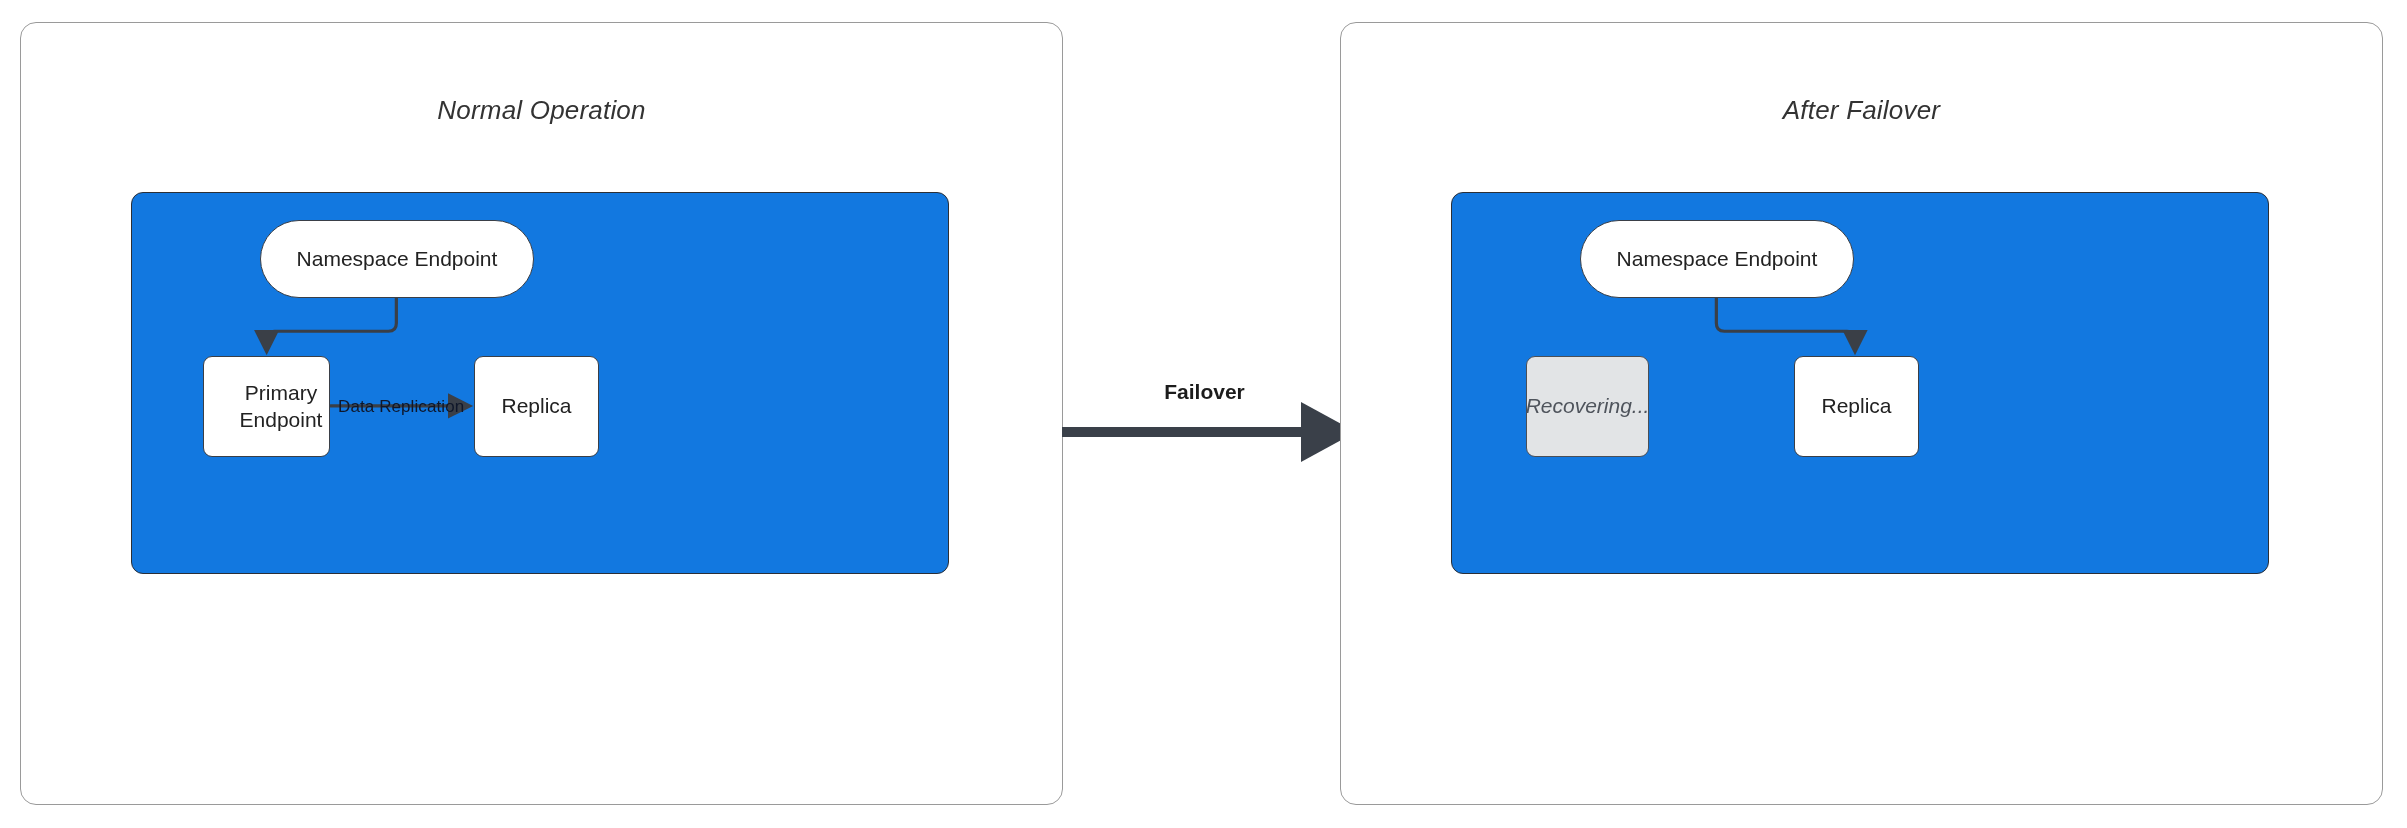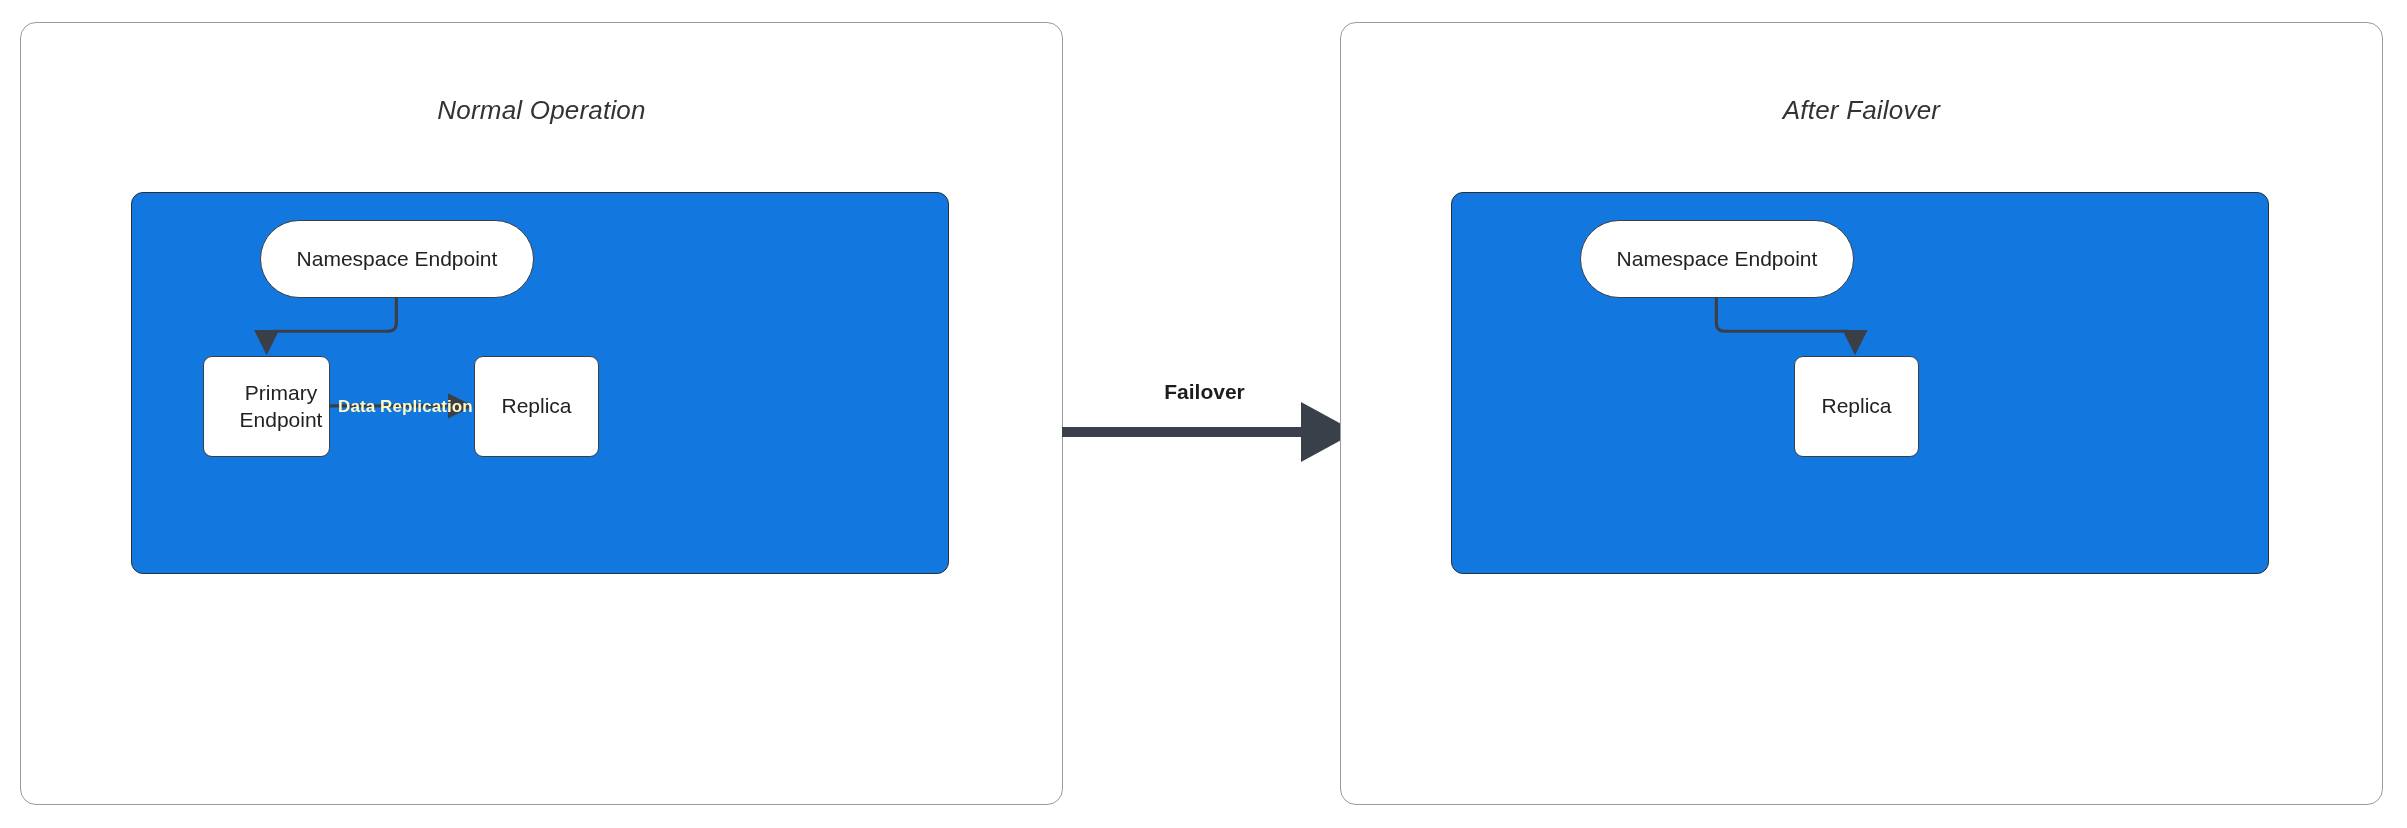--- a/index.html
+++ b/index.html
@@ -104,8 +104,8 @@
   .edge-label {
     position: absolute;
     font-size: 17px;
-    font-weight: bold;
-    color: #fef9c3;
+    font-weight: normal;
+    color: #0f172a;
     white-space: nowrap;
     z-index: 5;
     letter-spacing: 0.1px;

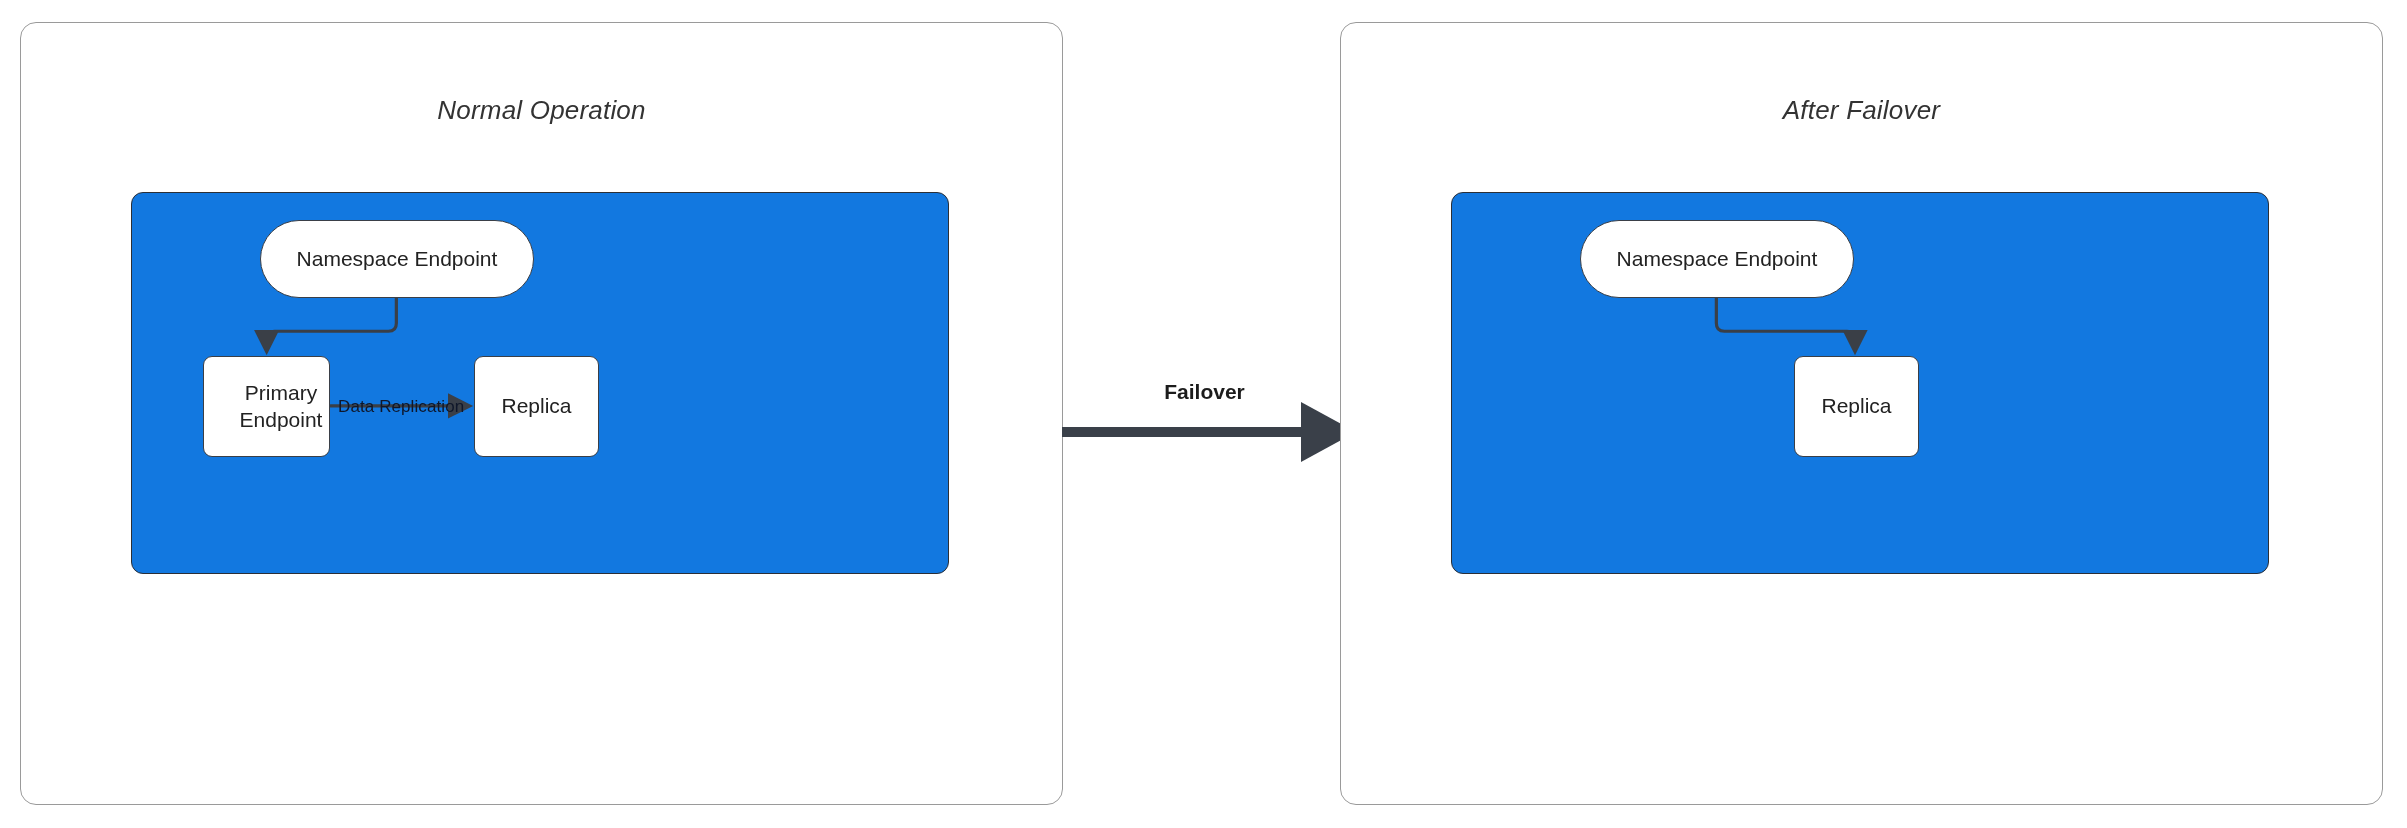--- a/index.html
+++ b/index.html
@@ -217,6 +217,9 @@
         <span>Namespace Endpoint</span>
       </div>
 
+      <div class="node rect recovering" id="node-recovering">
+        <span>Recovering...</span>
+      </div>
 
       <div class="node rect" id="node-replica-right">
         <span>Replica</span>

